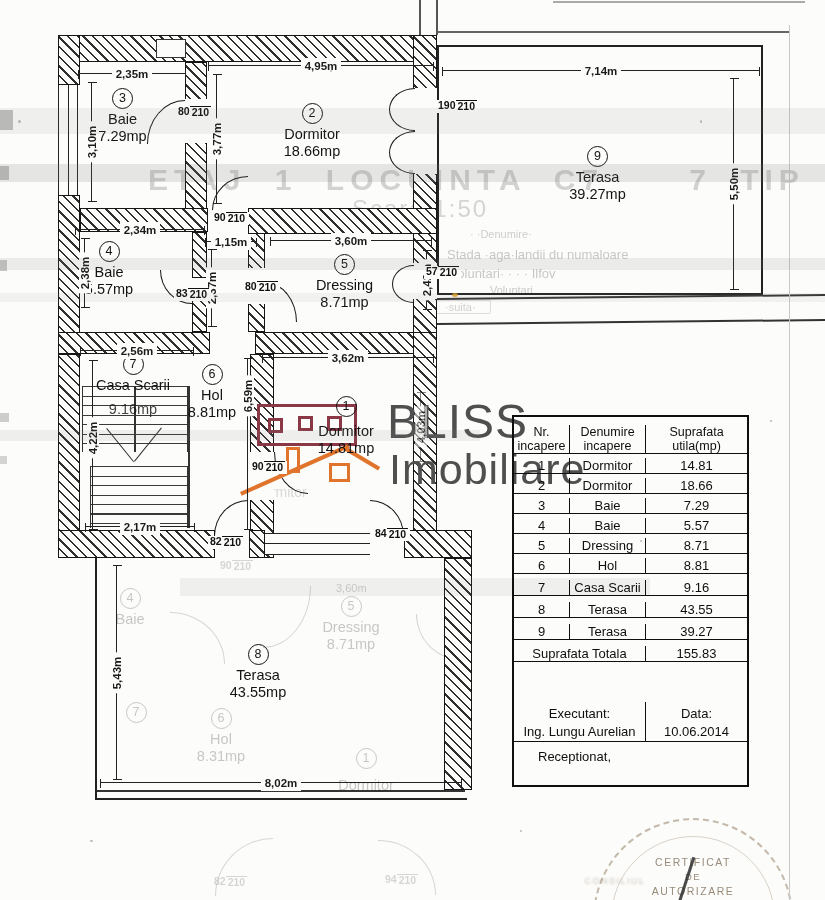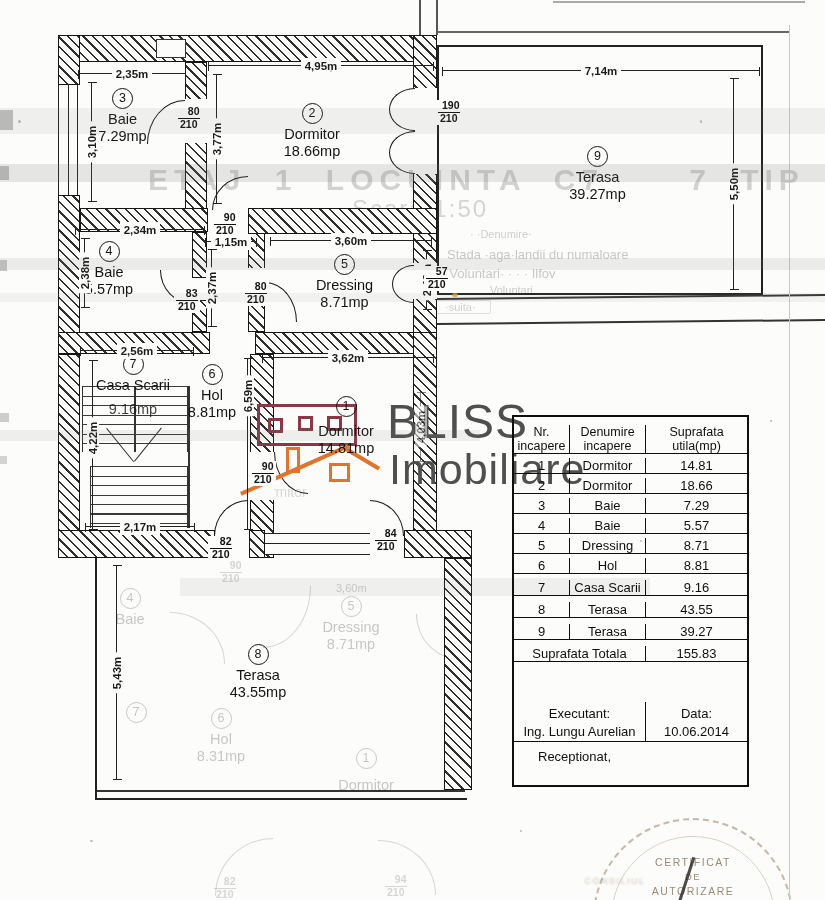--- a/index.html
+++ b/index.html
@@ -46,7 +46,7 @@
   .dimv .dlab{position:absolute;top:50%;left:0;transform:translate(-50%,-50%) rotate(-90deg);
               background:var(--bg);padding:0 4px;font-size:11.5px;font-weight:600;white-space:nowrap;}
   
-  .frac{position:absolute;display:inline-flex;flex-direction:column;align-items:flex-end;
+  .frac{position:absolute;display:inline-flex;flex-direction:row;align-items:flex-start;
         font-size:10.5px;font-weight:700;line-height:1.12;background:var(--bg);padding:0 2px;color:#101010;}
   .frac .fb{border-top:1.4px solid #101010;padding:0 2px;}
   

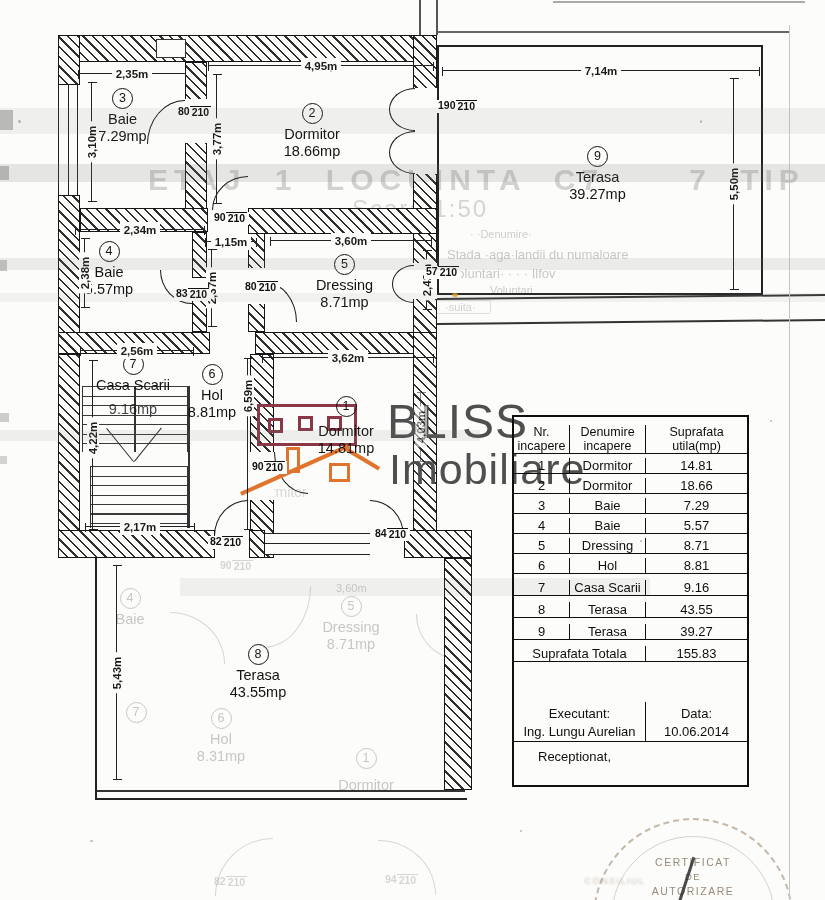--- a/index.html
+++ b/index.html
@@ -290,6 +290,9 @@
   <div class="dimh" style="left:85px;top:526px;width:110px;">
       <span class="dlab">2,17m</span>
     </div>
+  <div class="dimh" style="left:100px;top:782px;width:362px;">
+      <span class="dlab">8,02m</span>
+    </div>
 
   <div class="dimv" style="left:91px;top:82px;height:120px;">
       <span class="dlab">3,10m</span>

